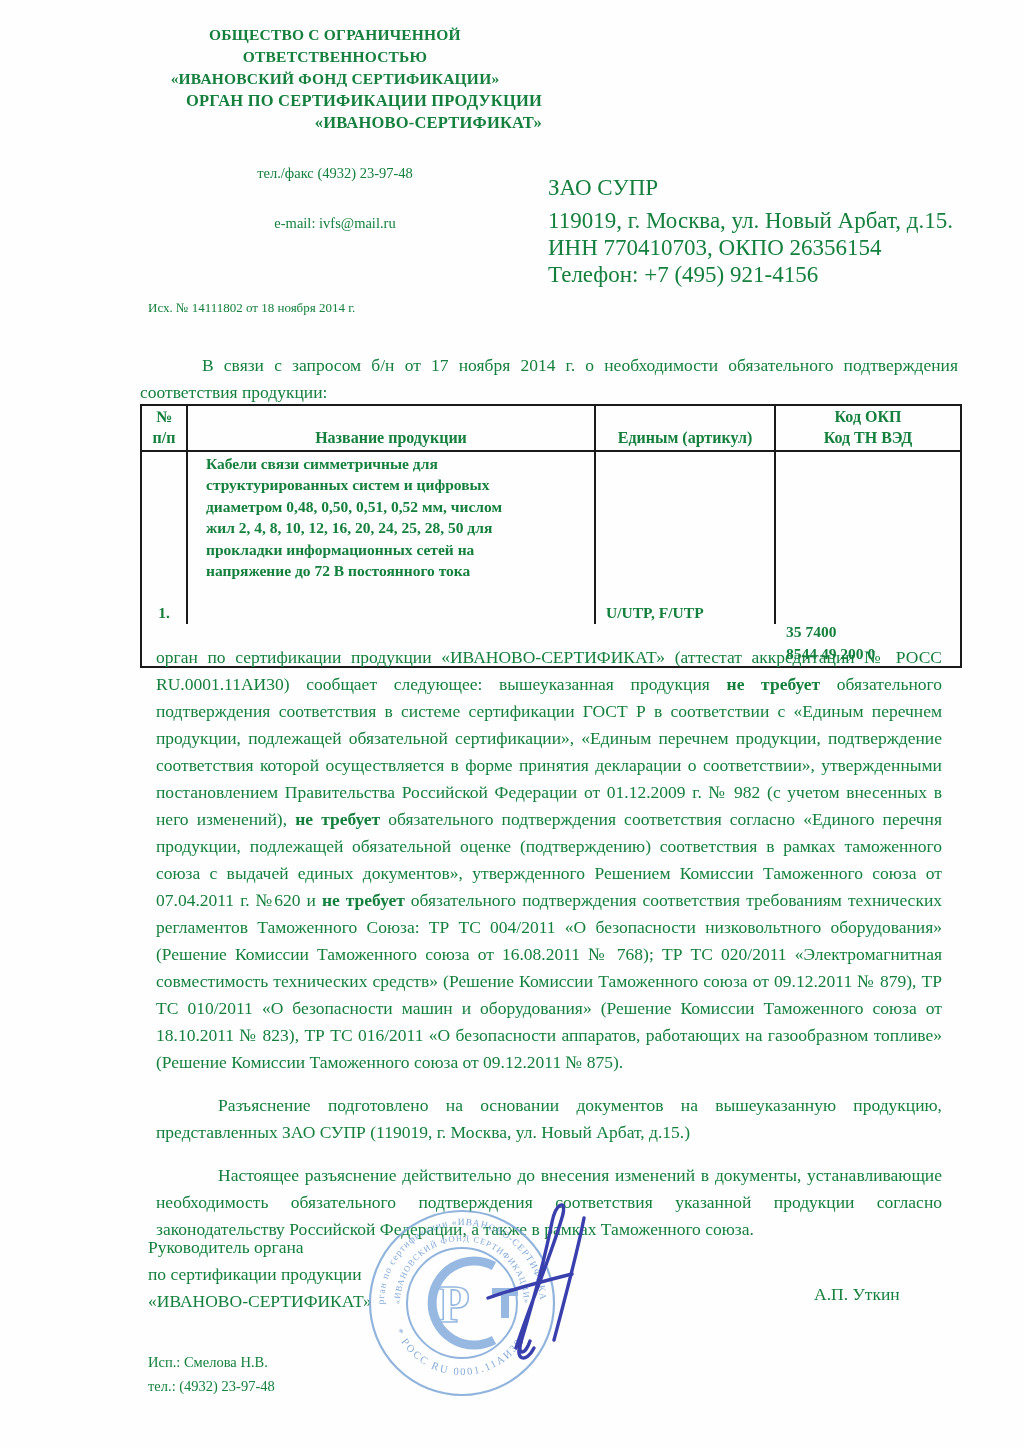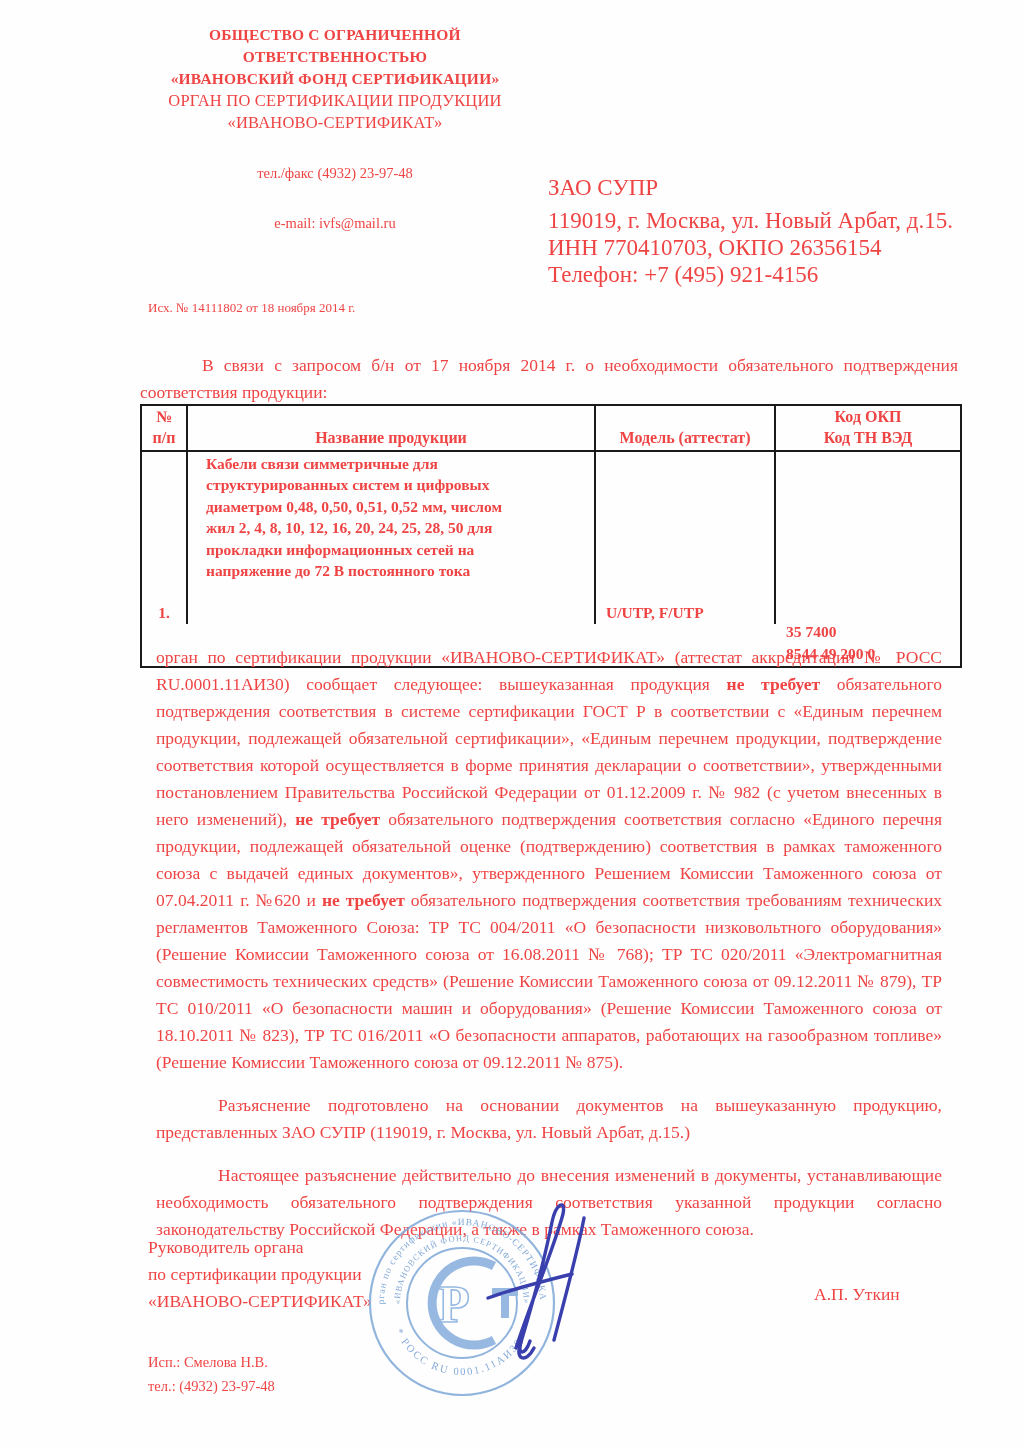--- a/index.html
+++ b/index.html
@@ -5,7 +5,7 @@
   html,body{margin:0;padding:0;background:#ffffff;}
   .page{
     position:relative;width:1024px;height:1448px;background:#fefefe;
-    font-family:"Liberation Serif","DejaVu Serif",serif;color:#ef4444;overflow:hidden;
+    font-family:"Liberation Serif","DejaVu Serif",serif;color:#15803d;overflow:hidden;
   }
   
   .letterhead{position:absolute;left:128px;top:24px;width:414px;text-align:center;line-height:22px;}

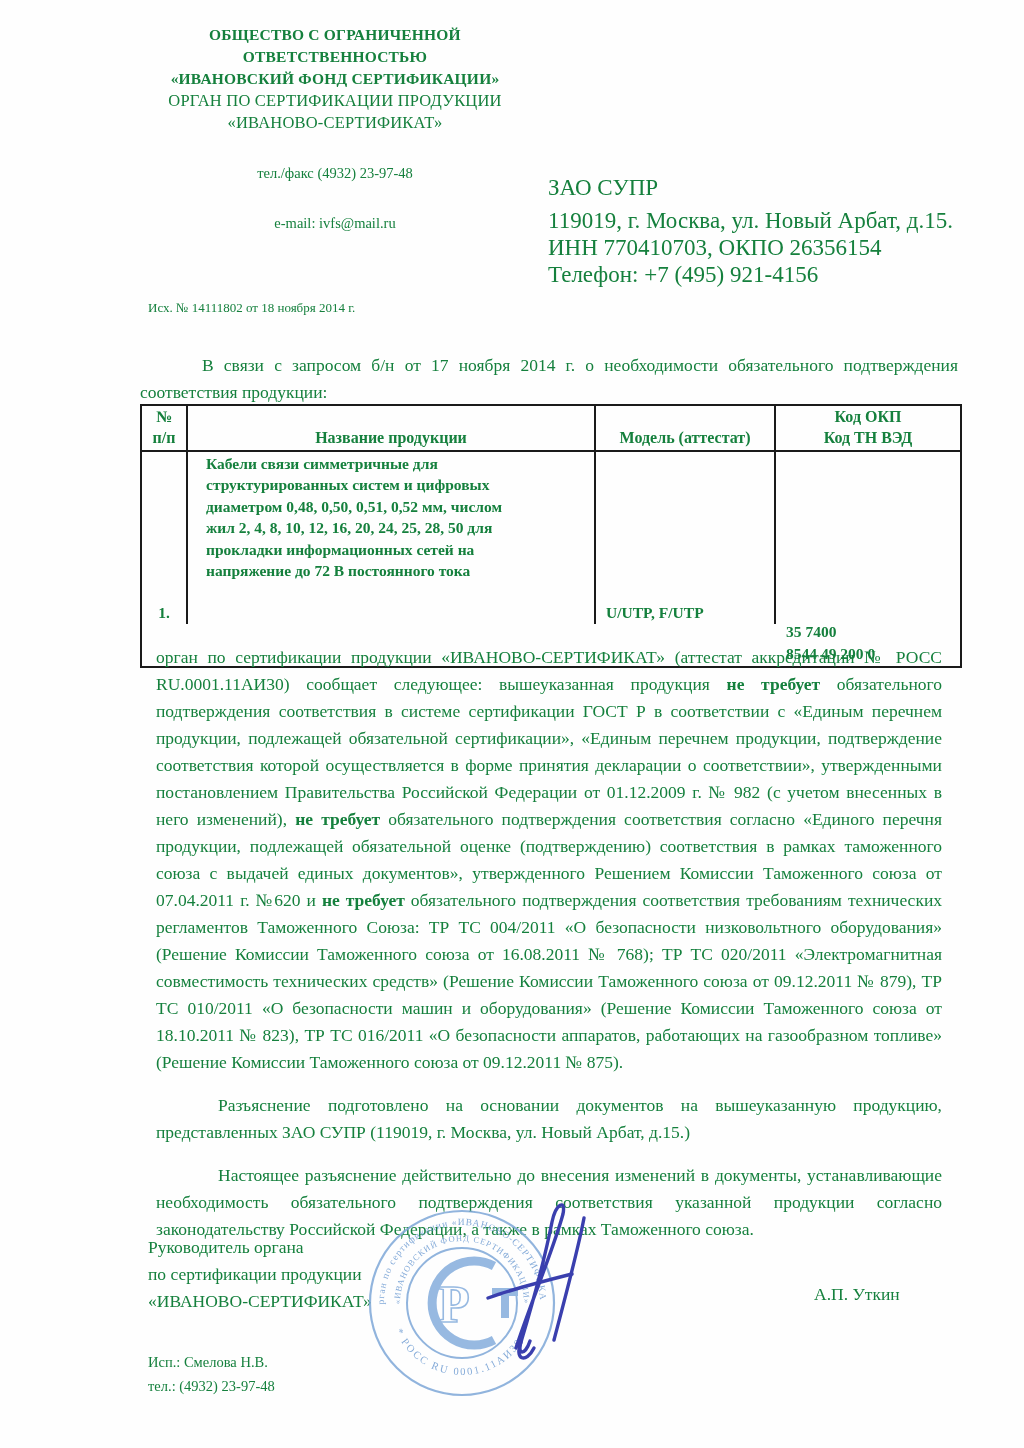--- a/index.html
+++ b/index.html
@@ -10,7 +10,7 @@
   
   .letterhead{position:absolute;left:128px;top:24px;width:414px;text-align:center;line-height:22px;}
   .lh-b{font-weight:bold;font-size:15.5px;letter-spacing:.2px;}
-  .lh-bl{font-weight:normal;font-size:16.5px;letter-spacing:.2px;}
+  .lh-bl{font-weight:bold;font-size:16.5px;letter-spacing:.2px;text-align:right;}
   .lh-r{font-size:15.5px;}
   .lh-s{font-size:14.5px;margin-top:28px;}
   

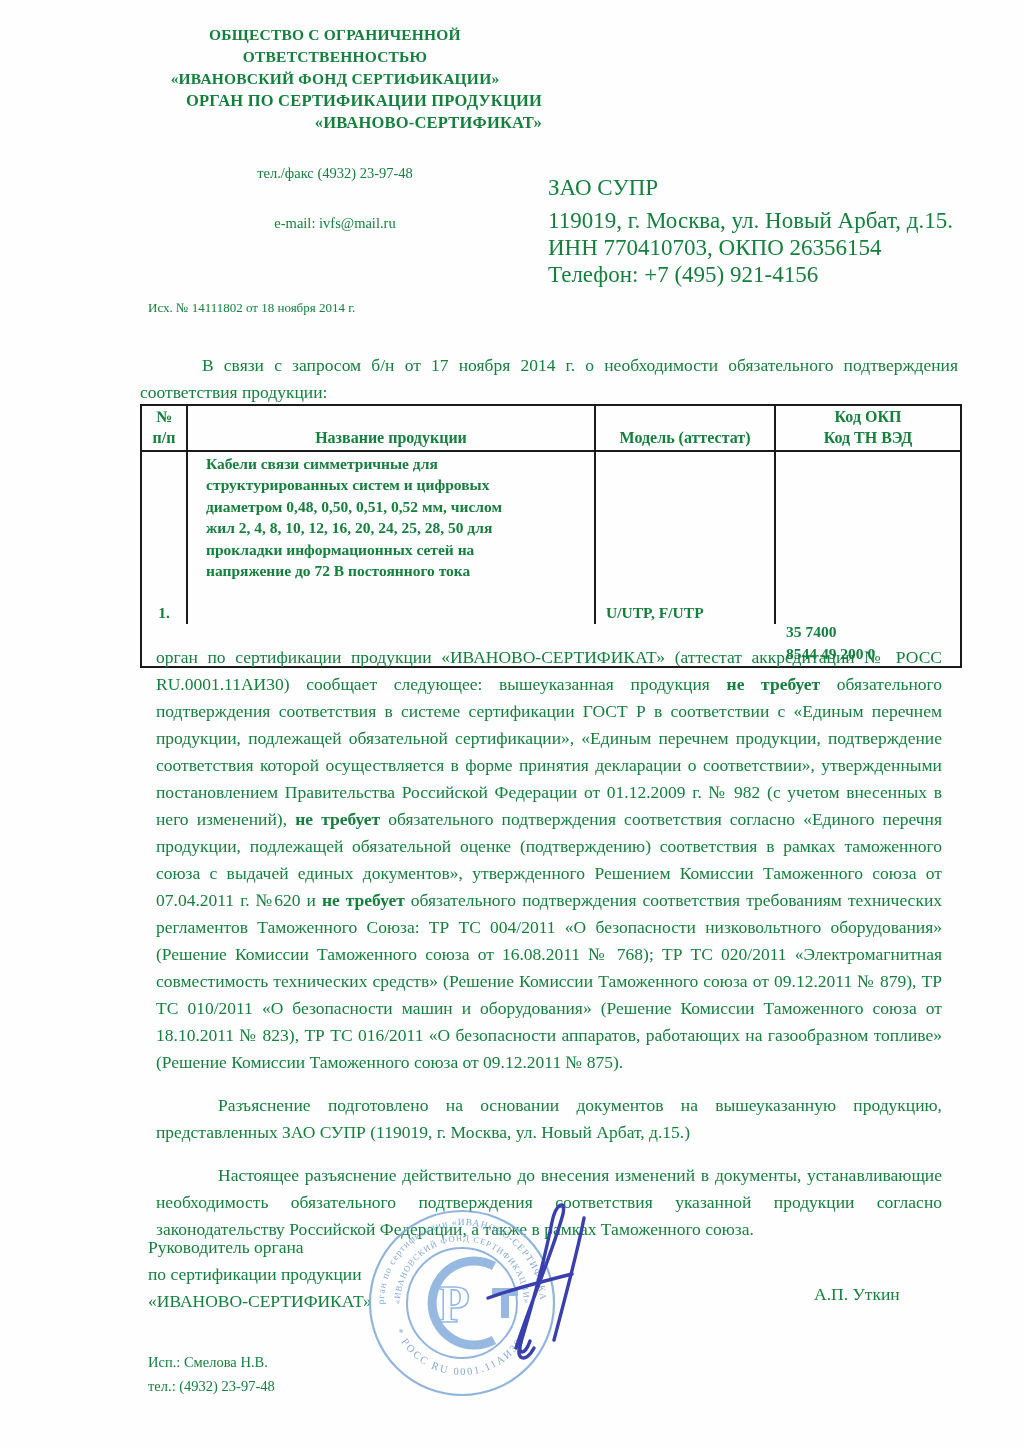--- a/index.html
+++ b/index.html
@@ -84,7 +84,7 @@
       <span>Название продукции</span>
     </div>
     <div class="cell th">
-      <span>Модель (аттестат)</span>
+      <span>Единым (артикул)</span>
     </div>
     <div class="cell th last">
       <span>Код ОКП</span>

